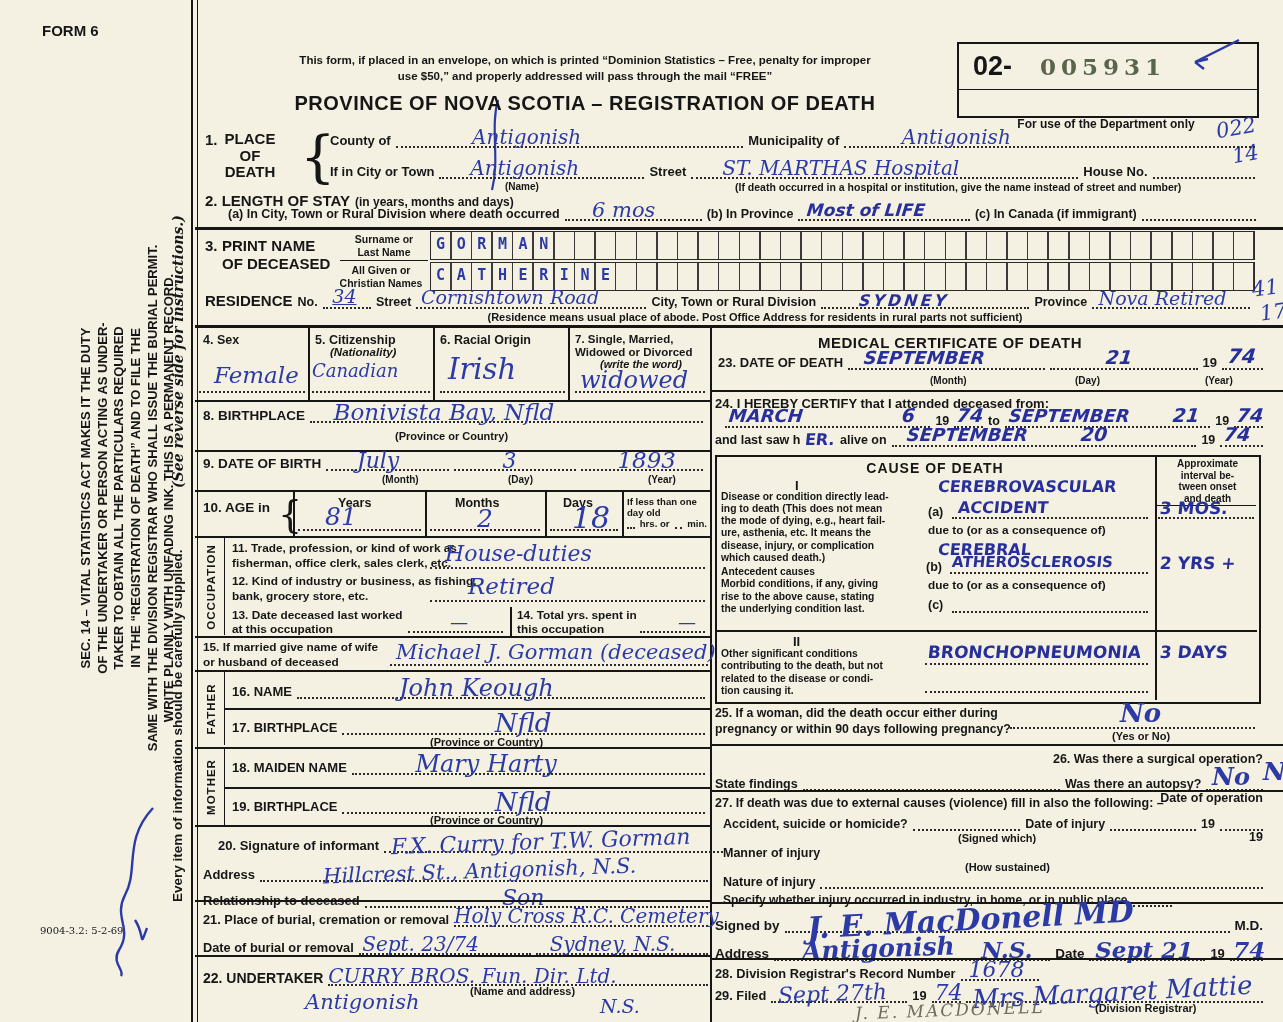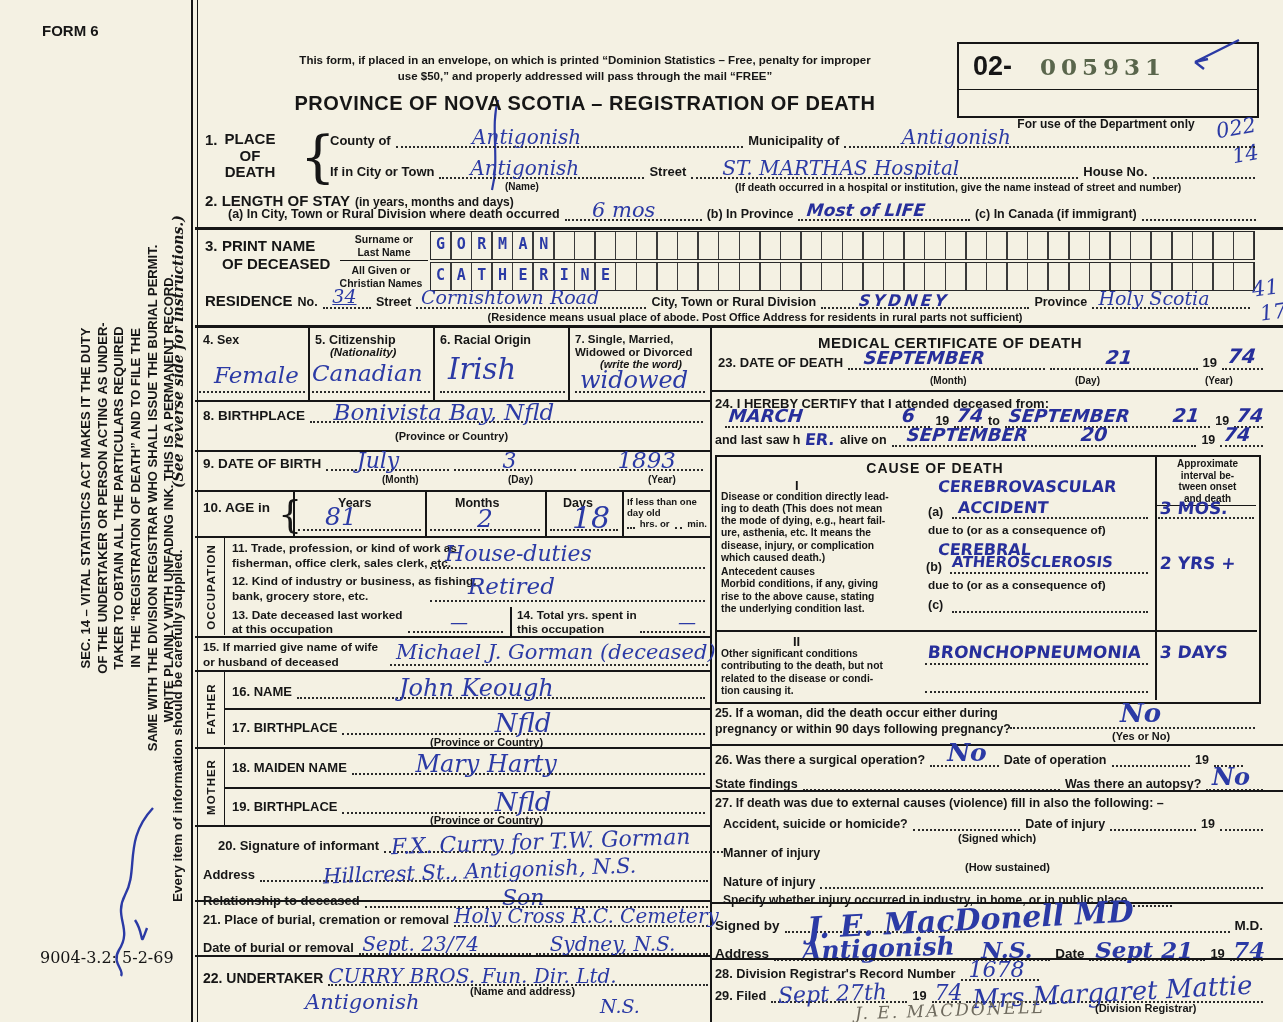--- a/index.html
+++ b/index.html
@@ -154,7 +154,7 @@
       </span>
     <span class="lbl" style="font-size:12.5px;">Province</span>
     <span class="fill" style="flex:0.72;">
-        <i class="hw" style="font-size:19px;left:4%;bottom:-2px;">Holy Scotia</i>
+        <i class="hw" style="font-size:19px;left:4%;bottom:-2px;">Nova Retired</i>
       </span>
   </div>
   <div class="abs lbl" style="left:400px;top:311px;width:710px;text-align:center;font-size:11px;">(Residence means usual place of abode. Post Office Address for residents in rural parts not sufficient)</div>

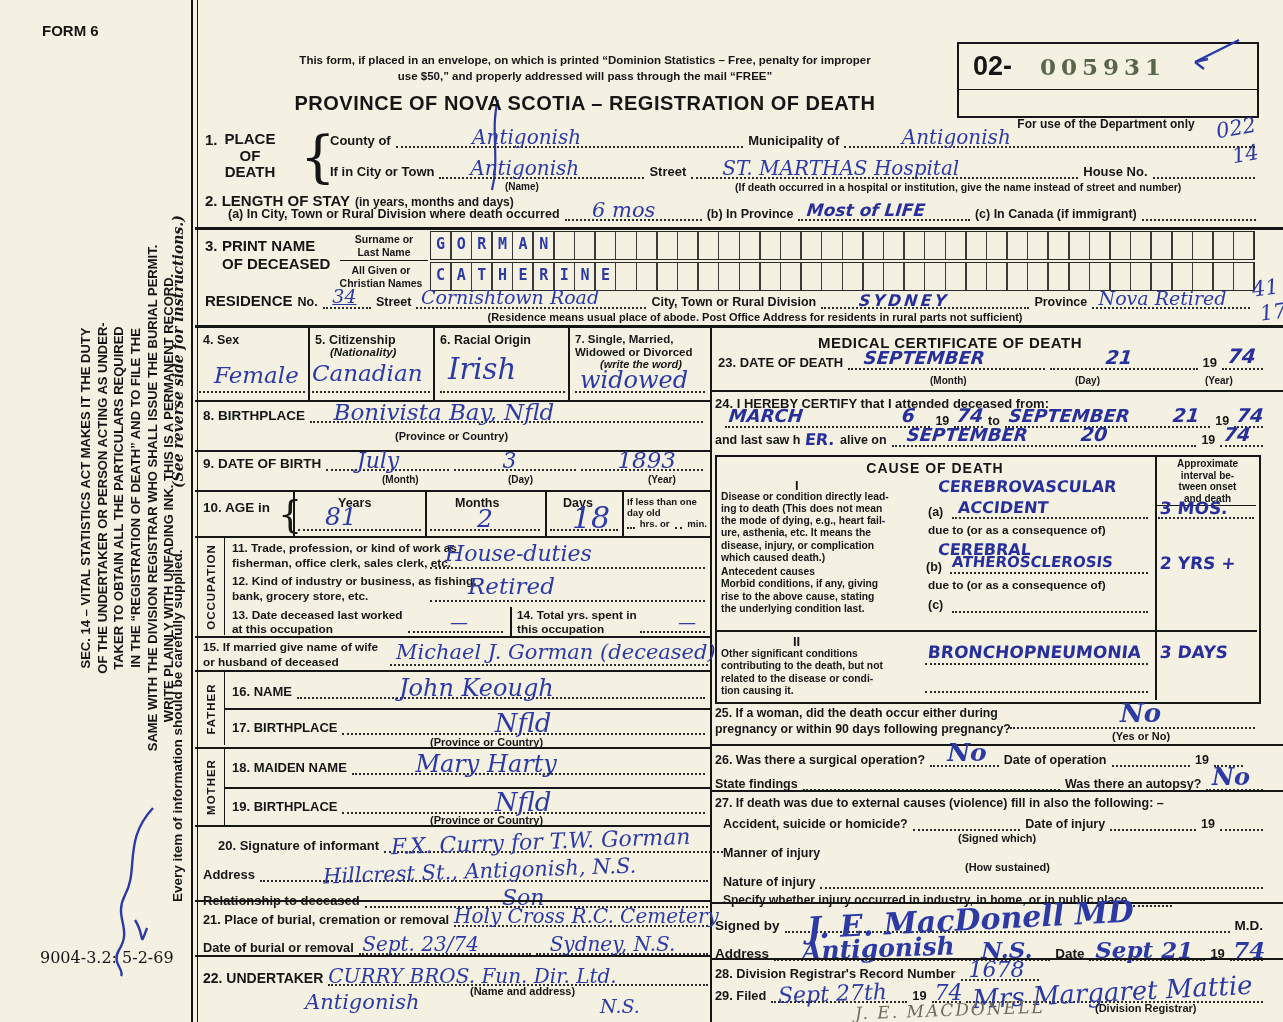--- a/index.html
+++ b/index.html
@@ -174,7 +174,7 @@
 
   <div class="abs lbl" style="left:315px;top:333px;font-size:12.5px;">5. Citizenship</div>
   <div class="abs lbl ital" style="left:330px;top:346px;font-size:11.5px;">(Nationality)</div>
-  <div class="abs hw" style="left:312px;top:360px;font-size:23px;">Canadian</div>
+  <div class="abs hw" style="left:312px;top:360px;font-size:18px;">Canadian</div>
   <div class="fillabs" style="left:312px;top:391px;width:118px;"></div>
 
   <div class="abs lbl" style="left:440px;top:333px;font-size:12.5px;">6. Racial Origin</div>

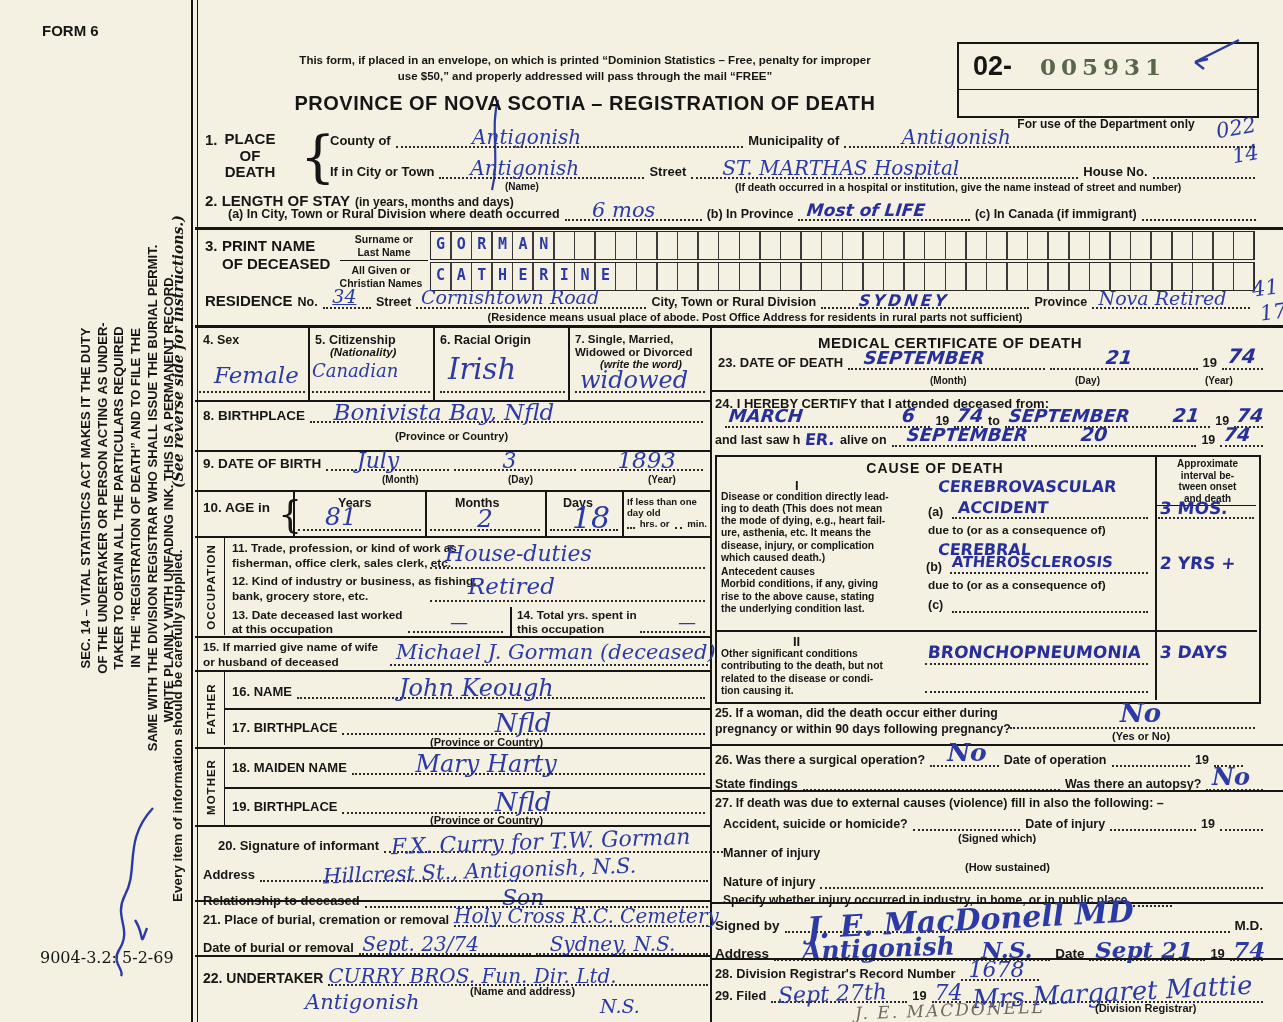--- a/index.html
+++ b/index.html
@@ -463,7 +463,7 @@
   <div class="abs lbl sub" style="left:1112px;top:730px;font-size:11px;">(Yes or No)</div>
   <div class="hline" style="left:710px;top:744px;width:573px;"></div>
 
-  <div class="abs row" style="left:715px;top:752px;width:548px;">
+  <div class="abs row" style="left:715px;top:752px;width:548px;flex-direction:column;">
     <span class="lbl" style="font-size:12.5px;">26. Was there a surgical operation?</span>
     <span class="fill" style="flex:0.35;">
         <i class="hw" style="font-size:25px;font-weight:bold;left:25%;bottom:-2px;">No</i>

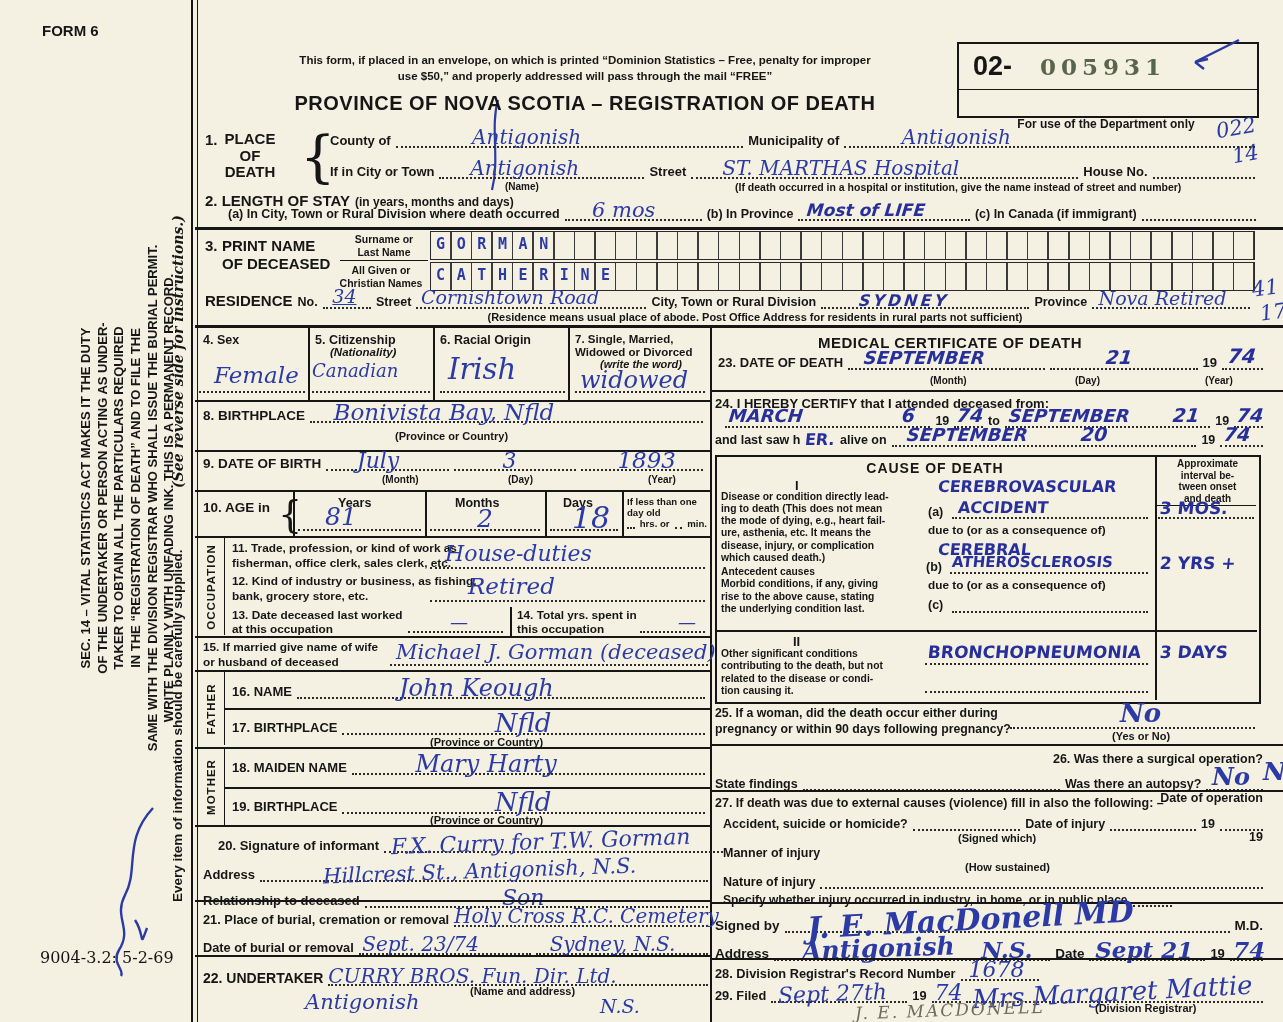--- a/index.html
+++ b/index.html
@@ -45,7 +45,7 @@
 WRITE PLAINLY WITH UNFADING INK. THIS IS A PERMANENT RECORD.</div>
   <div class="abs rot" style="left:170px;top:488px;width:330px;font-family:'DejaVu Serif',serif;font-style:italic;font-weight:bold;font-size:14px;">(See reverse side for instructions.)</div>
   <div class="abs rot lbl" style="left:170px;top:902px;width:410px;font-size:13.5px;">Every item of information should be carefully supplied.</div>
-  <div class="abs" style="left:40px;top:948px;font-size:16px;font-family:'DejaVu Serif',serif;">9004-3.2: 5-2-69</div>
+  <div class="abs" style="left:40px;top:925px;font-size:10px;font-family:'DejaVu Serif',serif;">9004-3.2: 5-2-69</div>
 
   <svg style="left:95px;top:800px;" width="80" height="180" viewBox="0 0 80 180">
     <path d="M58,8 C28,40 44,70 30,95 C18,118 38,128 24,150 C16,163 30,170 26,176 M40,120 C50,135 44,150 52,128" fill="none" stroke="#2b3aa5" stroke-width="2.4"></path>

